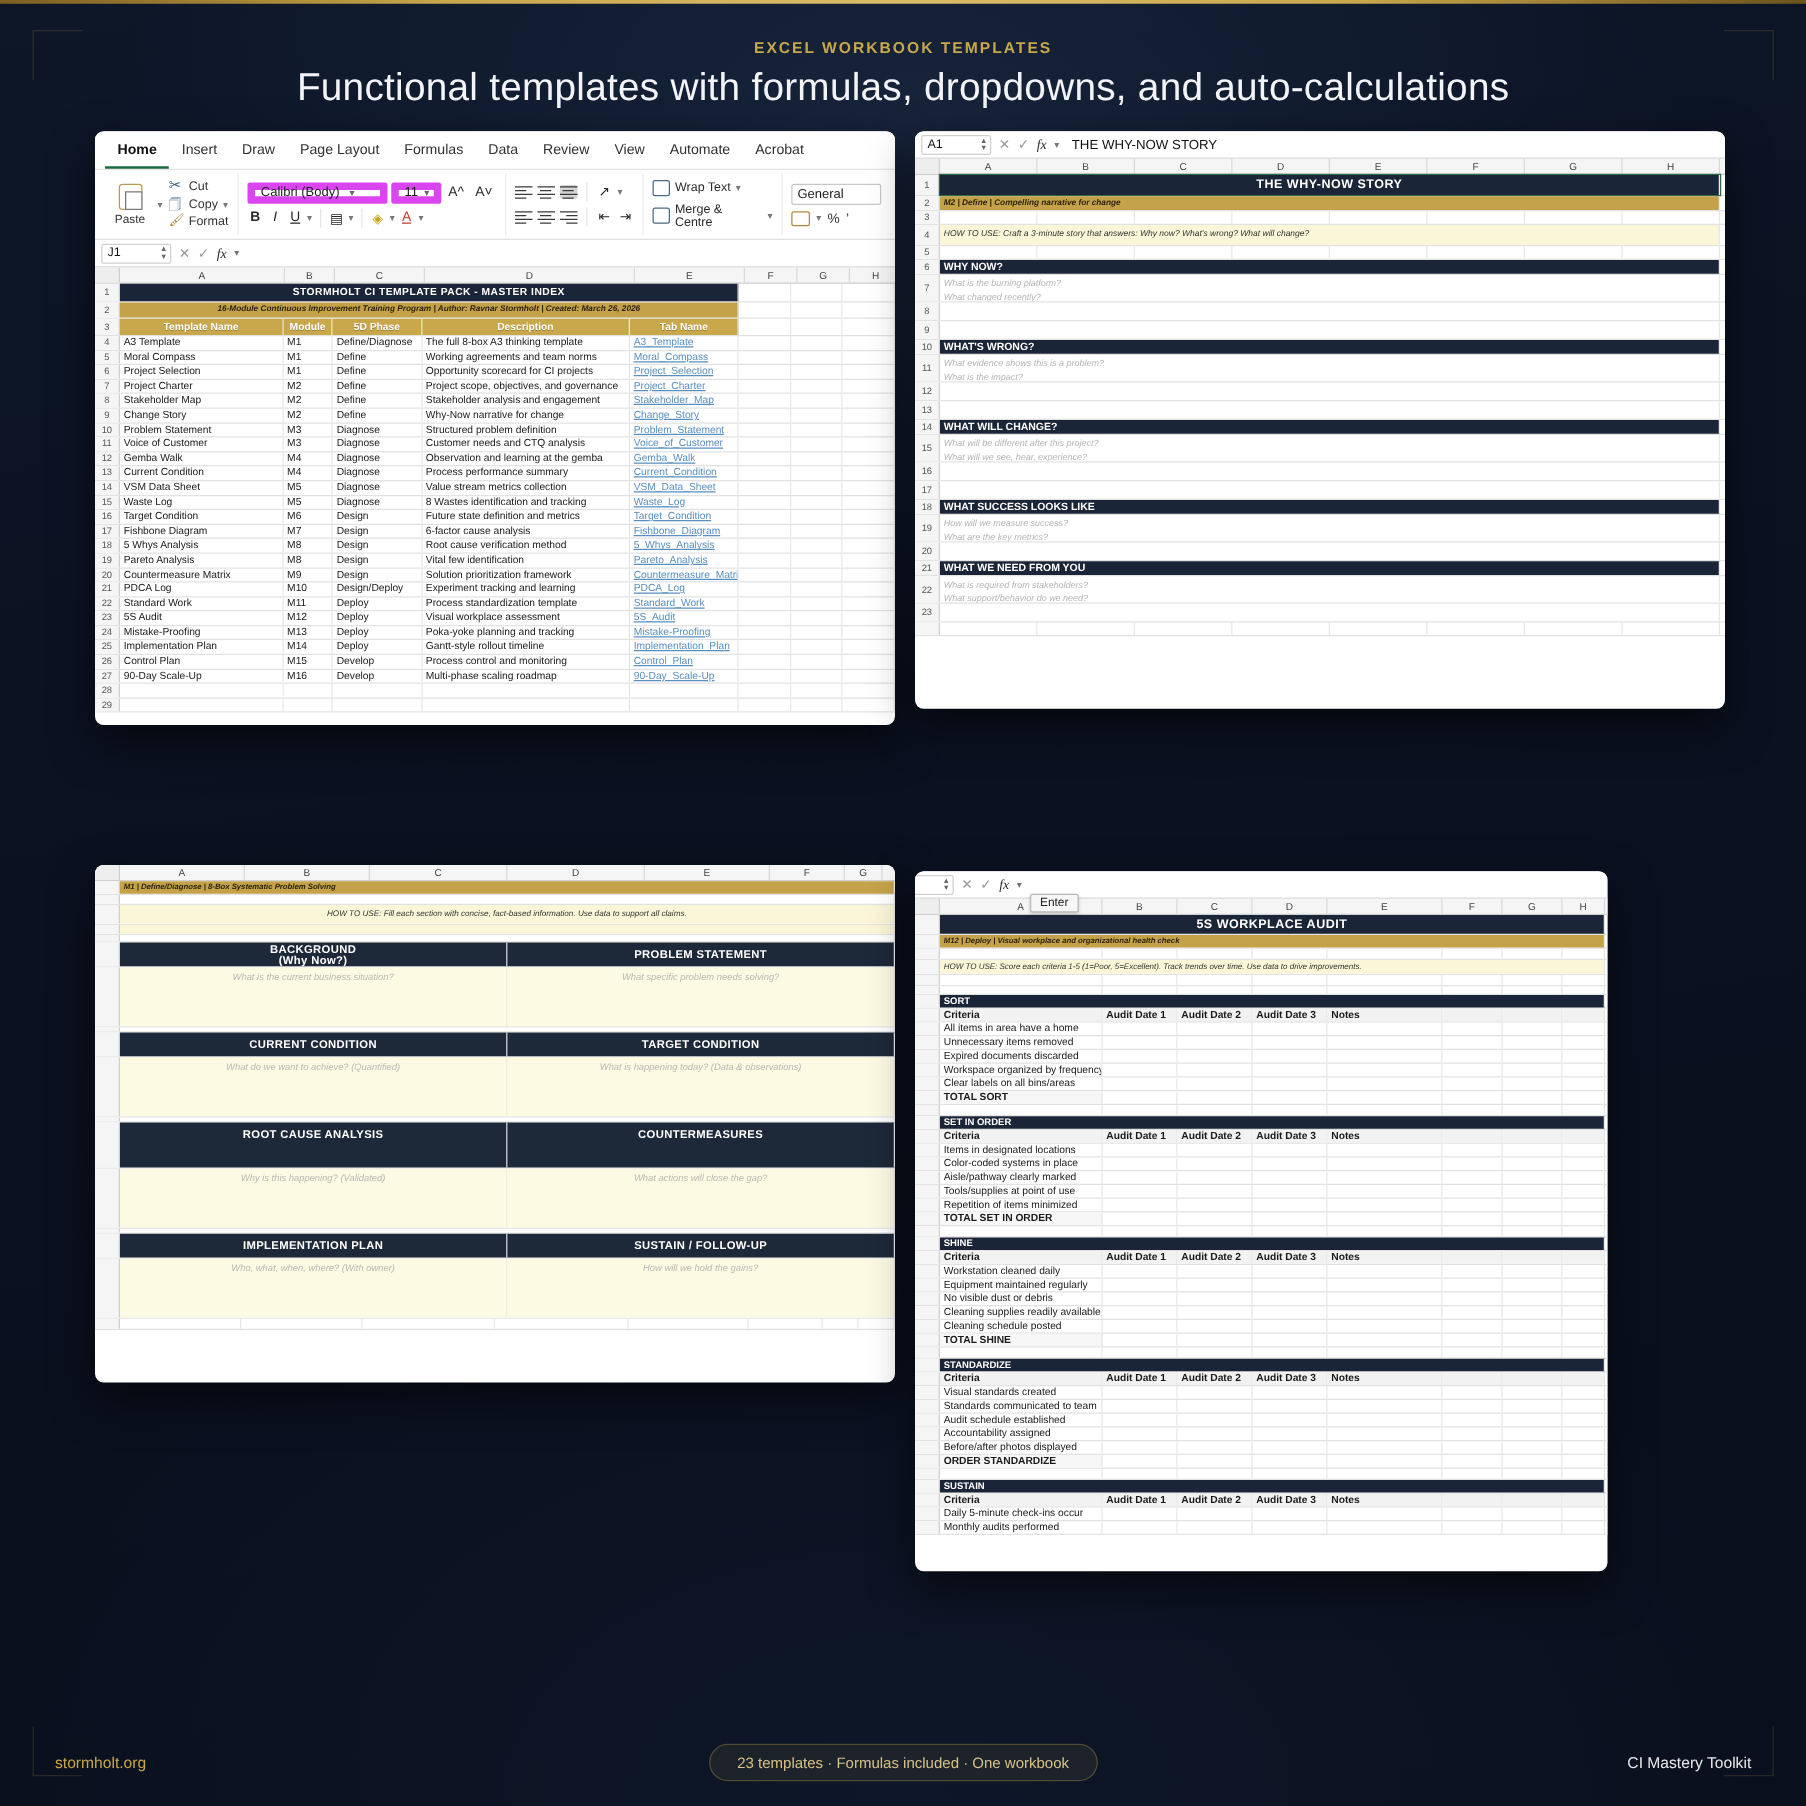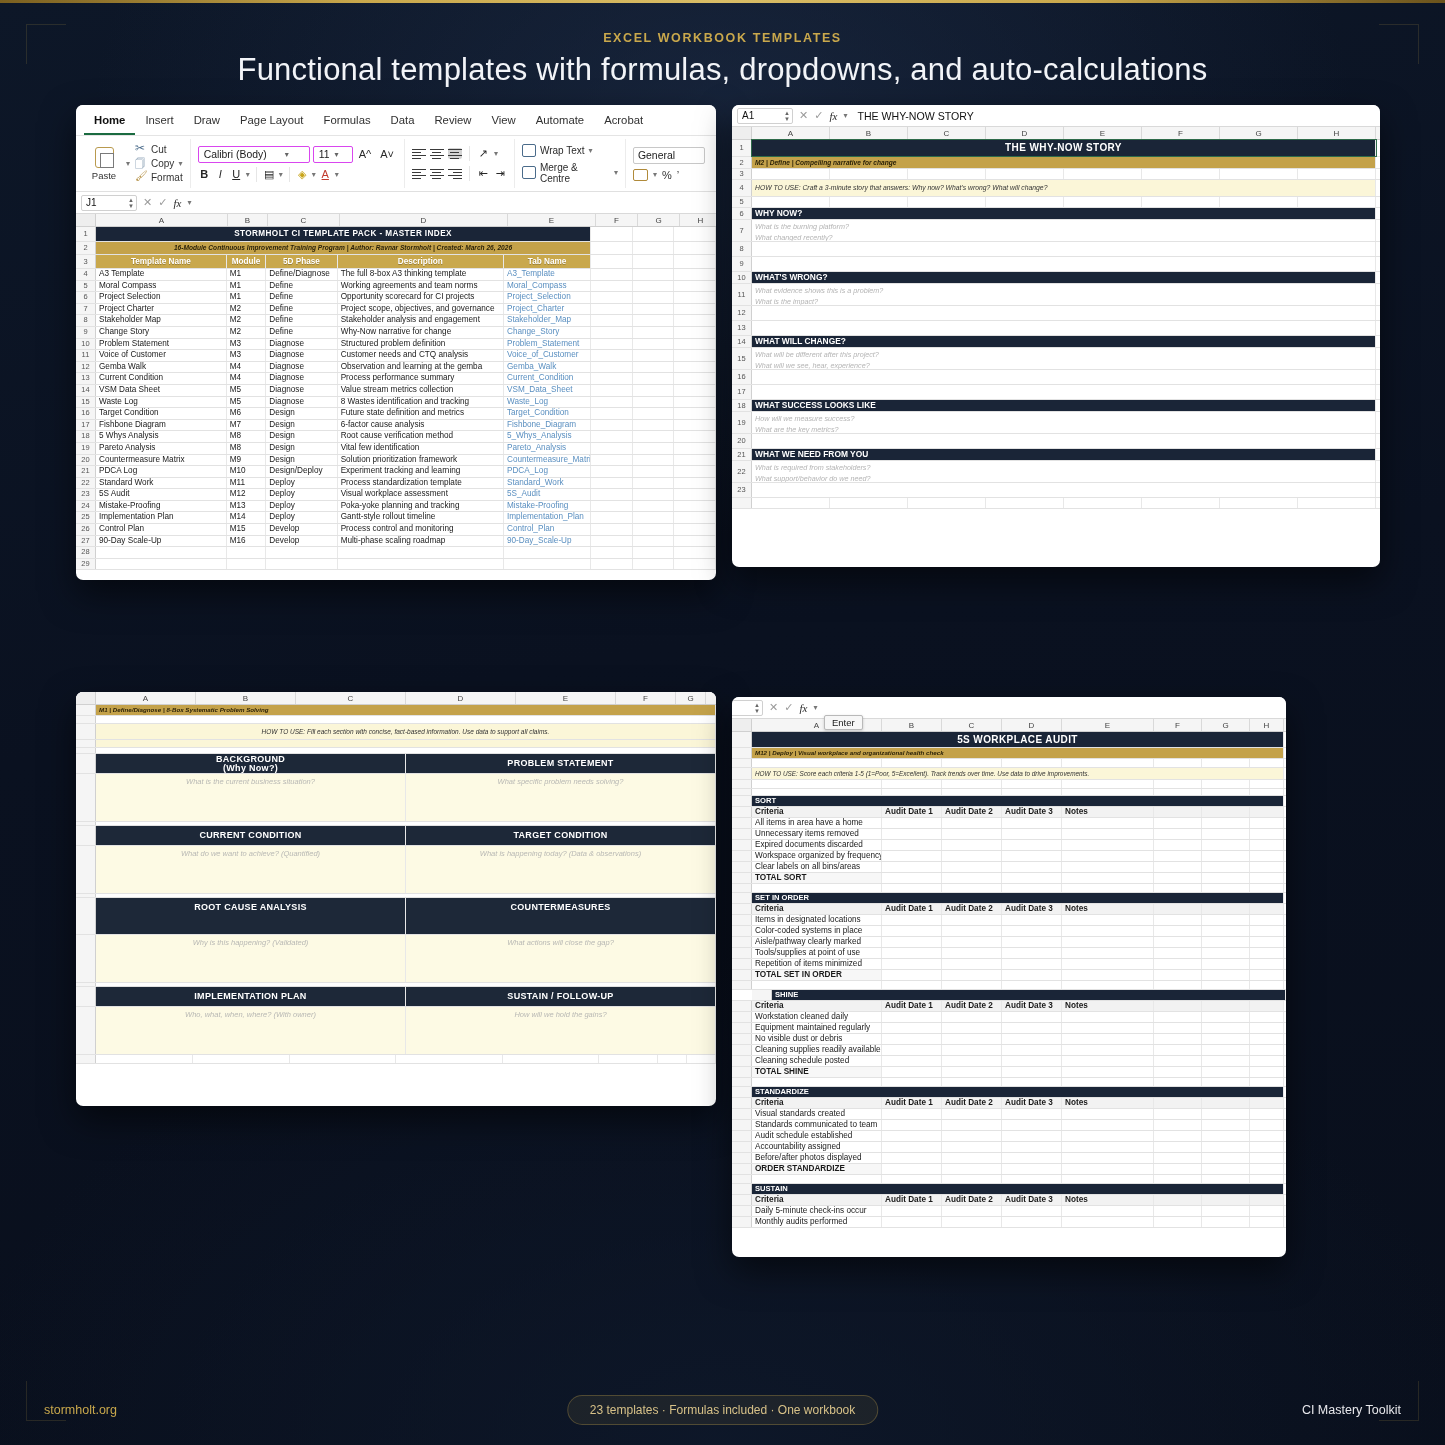--- a/index.html
+++ b/index.html
@@ -63,7 +63,7 @@
   .mini.copy:before { content:"\1F5CD"; position:absolute; left:0; top:-2px; font-size:10px; color:#4a6b8a; }
   .mini.brush:before { content:"\1F58C"; position:absolute; left:0; top:-2px; font-size:10px; color:#b08a3a; }
   .fontrow { display: flex; flex-direction: column; gap: 4px; }
-  .fbox { display: flex; align-items: center; border: 1px solid #d946ef; border-radius: 2px;
+  .fbox { display: flex; align-items: center; border: 6px solid #d946ef; border-radius: 2px;
     background: #fff; height: 17px; font-size: 10.4px; color: #1a1a1a; padding: 0 20px 0 5px; }
   .fbox .cv { margin-left: auto; color: #666; font-size: 8px; padding-left: 5px; }
   .fname { width: 112px; }

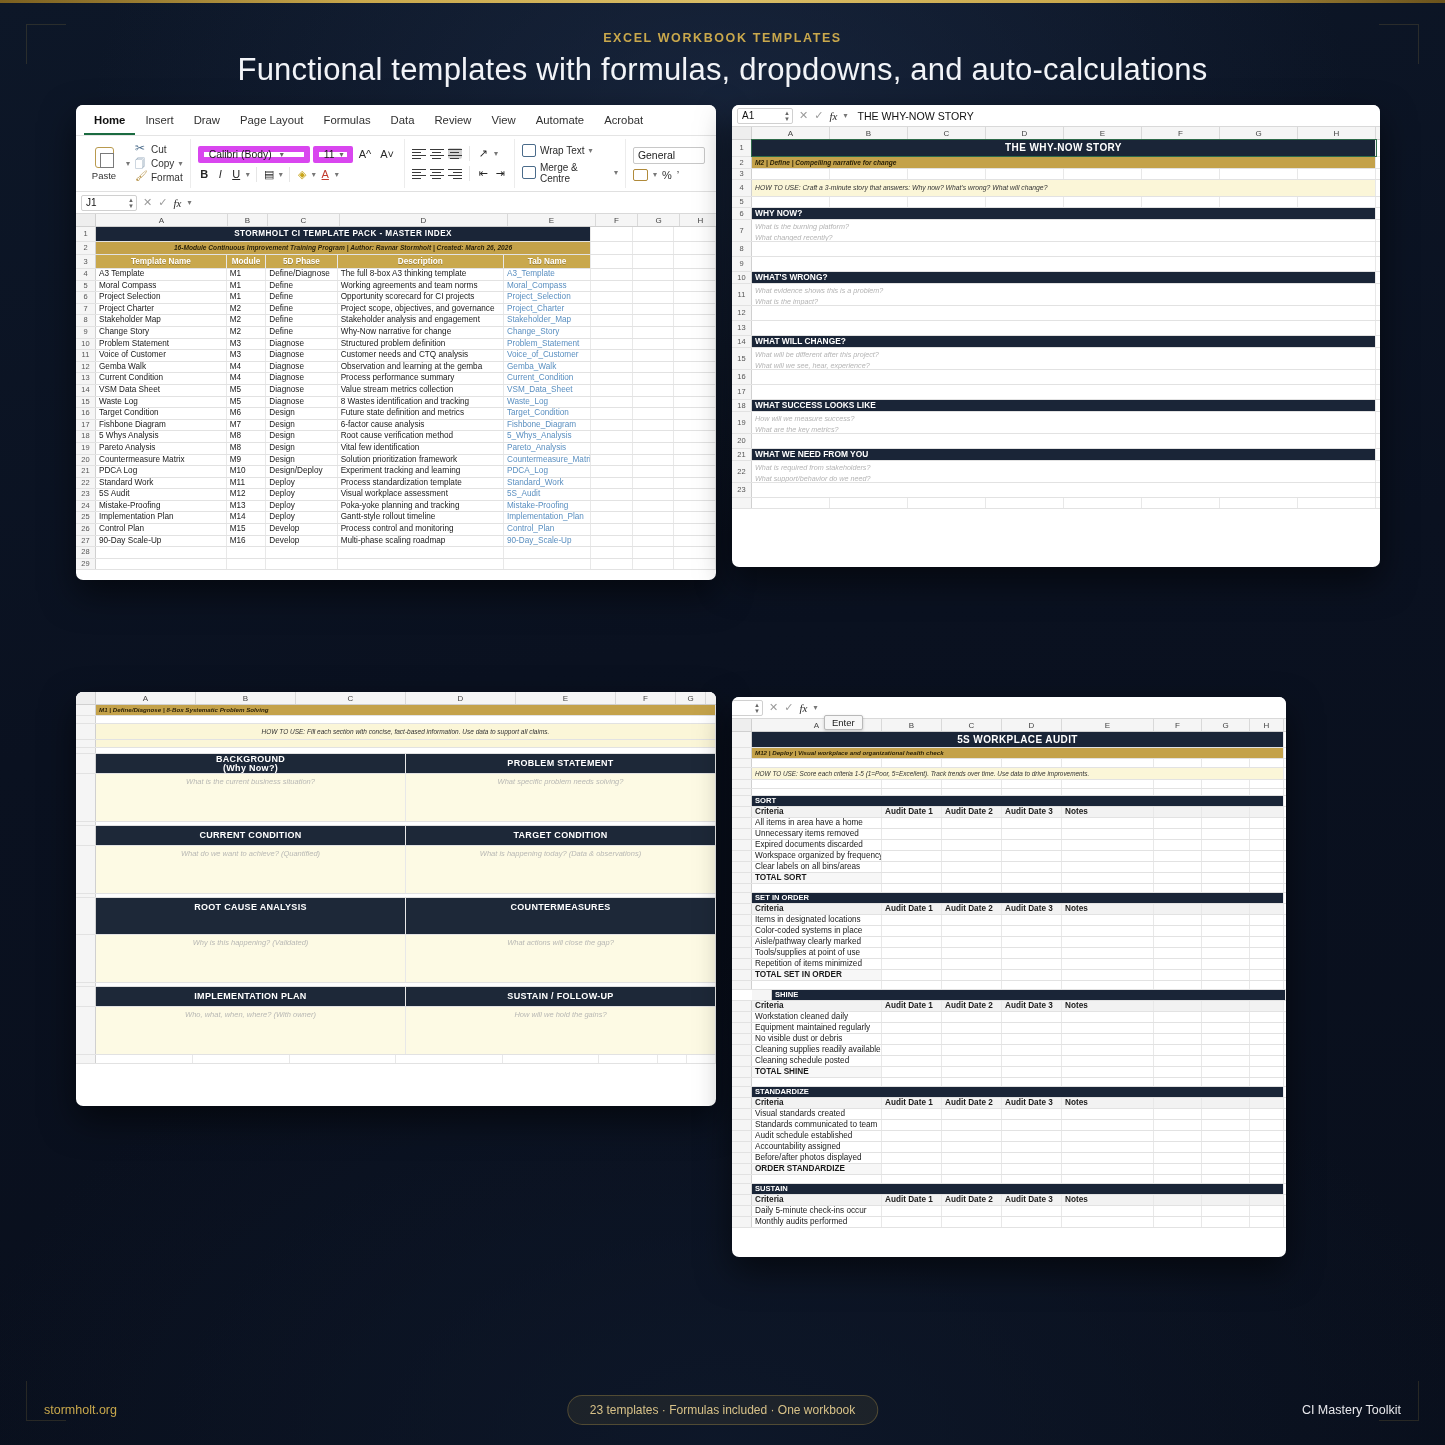--- a/index.html
+++ b/index.html
@@ -122,7 +122,7 @@
   .how-band { background: #fbf6d8; color: #333; font-style: italic; }
   .thead-gold { background: #c9a84c; color: #fff; font-weight: bold; text-align: center;
     text-shadow: 0 1px 0 rgba(0,0,0,.25); }
-  .lnk { color: #5a8fc0; }
+  .lnk { color: #5a8fc0; text-decoration: underline; }
   .sec-dark { background: #1a2537; color: #fff; font-weight: bold; }
   .ph { color: #b4b4b4; font-style: italic; }
   .a3-head { background: #1d2838; color: #fff; font-weight: bold; text-align: center;

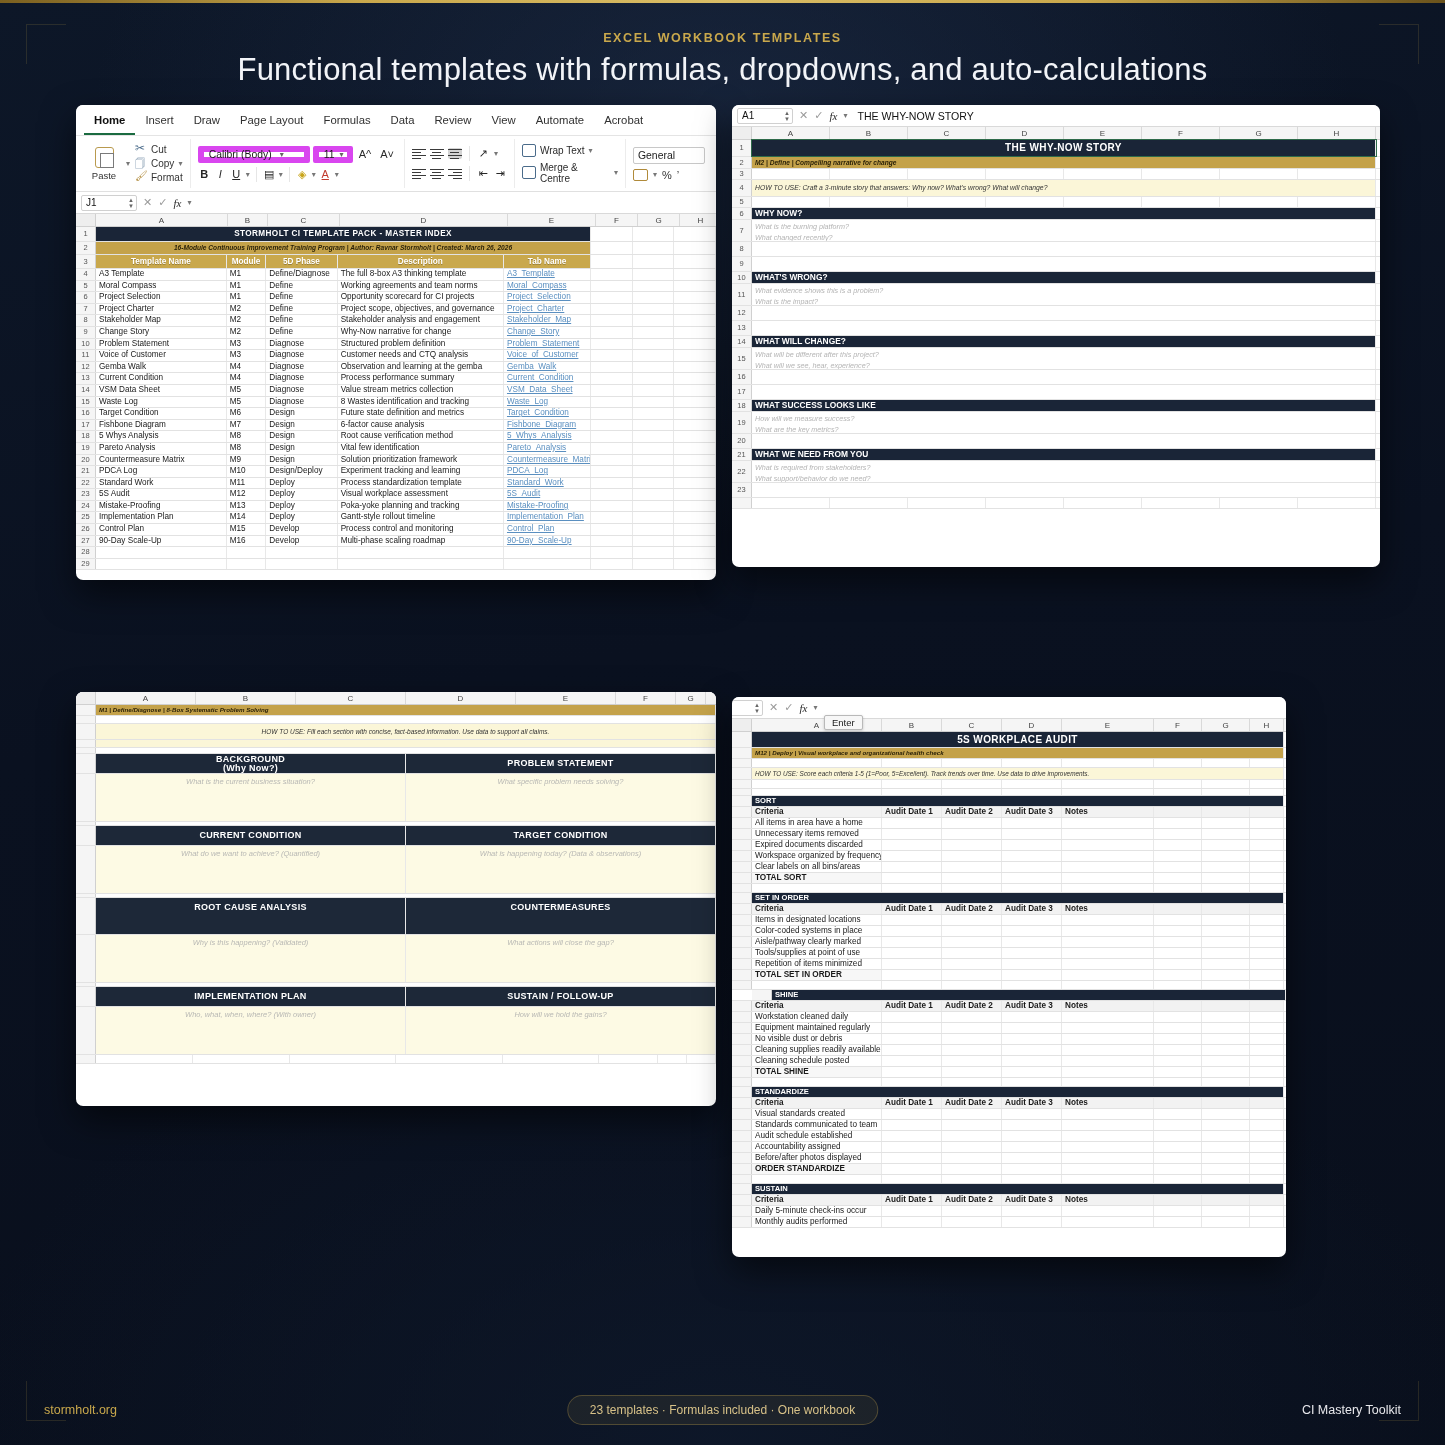--- a/index.html
+++ b/index.html
@@ -1164,7 +1164,7 @@
           <div class="cell" style="width: 48px;"></div>
           <div class="cell" style="width: 34px;"></div>
         </div>
-        <div class="rowline" style="height: 11px; line-height: 10px; padding-left: 20px;">
+        <div class="rowline" style="height: 11px; line-height: 10px;">
           <div class="rh"></div>
           <div class="cell sec-dark" style="width: 532px; font-size: 7.6px;">SHINE</div>
         </div>

